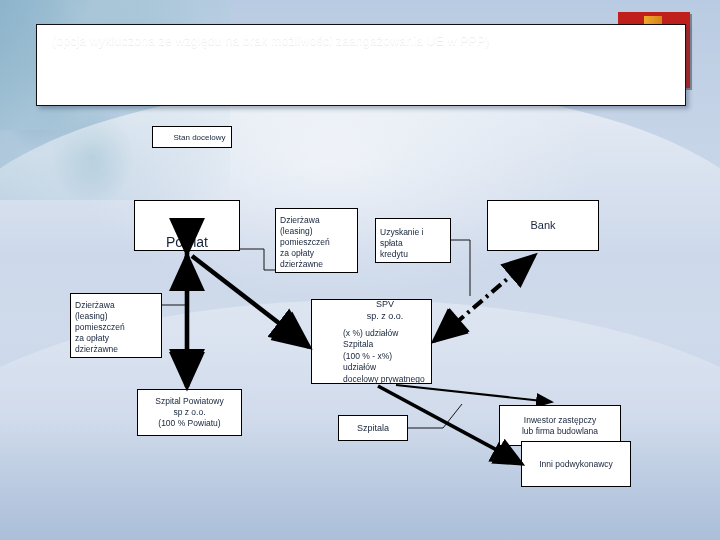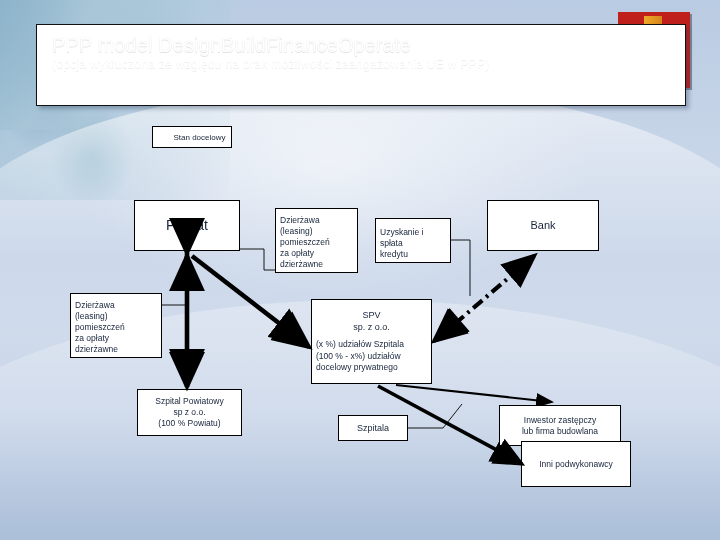--- a/index.html
+++ b/index.html
@@ -136,7 +136,6 @@
 
 <div id="title-panel"></div>
 <div id="title-block">
-  <div class="ttl2">PPP model DesignBuildFinanceOperate</div>
   <div class="ttl3">(opcja wykluczona ze względu na brak możliwości zaangażowania UE w PPP)</div>
 </div>
 

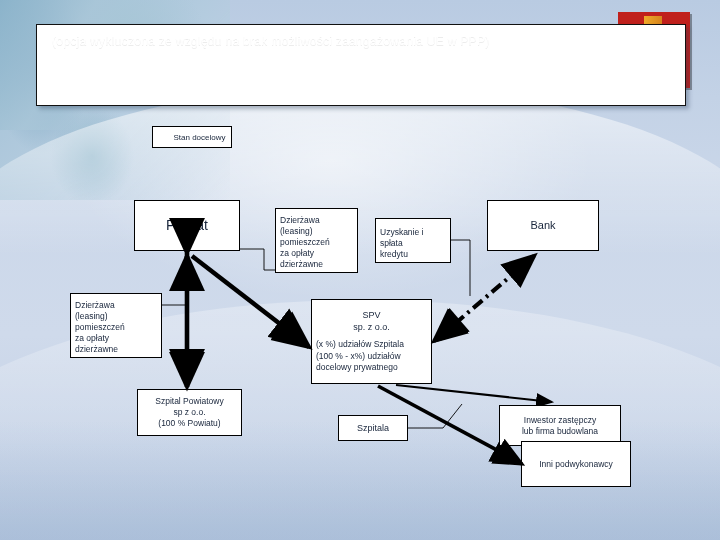--- a/index.html
+++ b/index.html
@@ -102,7 +102,7 @@
 
   
   #box-stan{left:152px;top:126px;width:80px;height:22px;font-size:8px;padding-left:15px;}
-  #box-powiat{left:134px;top:200px;width:106px;height:51px;font-size:14px;}
+  #box-powiat{left:134px;top:200px;width:106px;height:51px;font-size:14px;align-items:flex-end;}
   #box-dzierzawa-top{left:275px;top:208px;width:83px;height:65px;}
   #box-uzyskanie{left:375px;top:218px;width:76px;height:45px;}
   #box-bank{left:487px;top:200px;width:112px;height:51px;font-size:11px;}

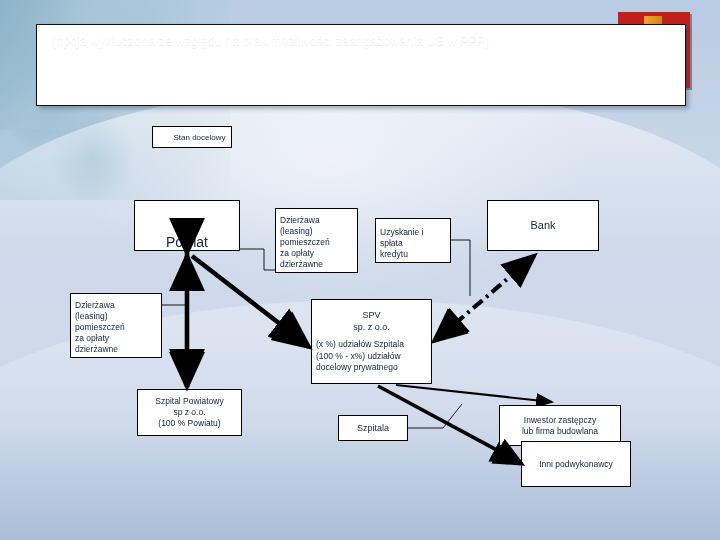--- a/index.html
+++ b/index.html
@@ -107,7 +107,7 @@
   #box-uzyskanie{left:375px;top:218px;width:76px;height:45px;}
   #box-bank{left:487px;top:200px;width:112px;height:51px;font-size:11px;}
   #box-dzierzawa-left{left:70px;top:293px;width:92px;height:65px;}
-  #box-spv{left:311px;top:299px;width:121px;height:85px;}
+  #box-spv{left:311px;top:299px;width:121px;height:85px;padding-left:27px;}
   #box-szpital{left:137px;top:389px;width:105px;height:47px;justify-content:flex-end;}
   #box-zlecenia{left:338px;top:415px;width:70px;height:26px;font-size:9px;}
   #box-inwestor{left:499px;top:405px;width:122px;height:41px;}

